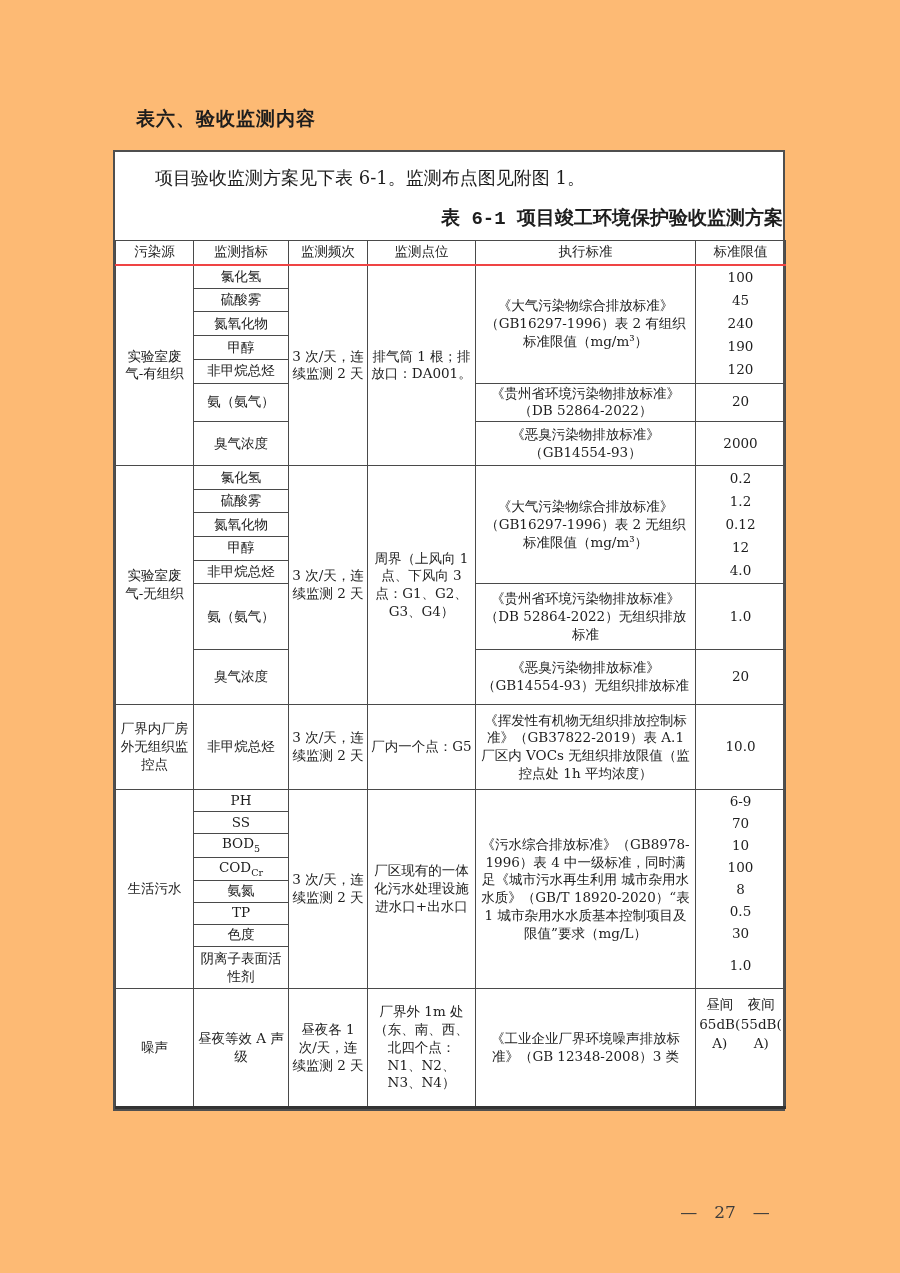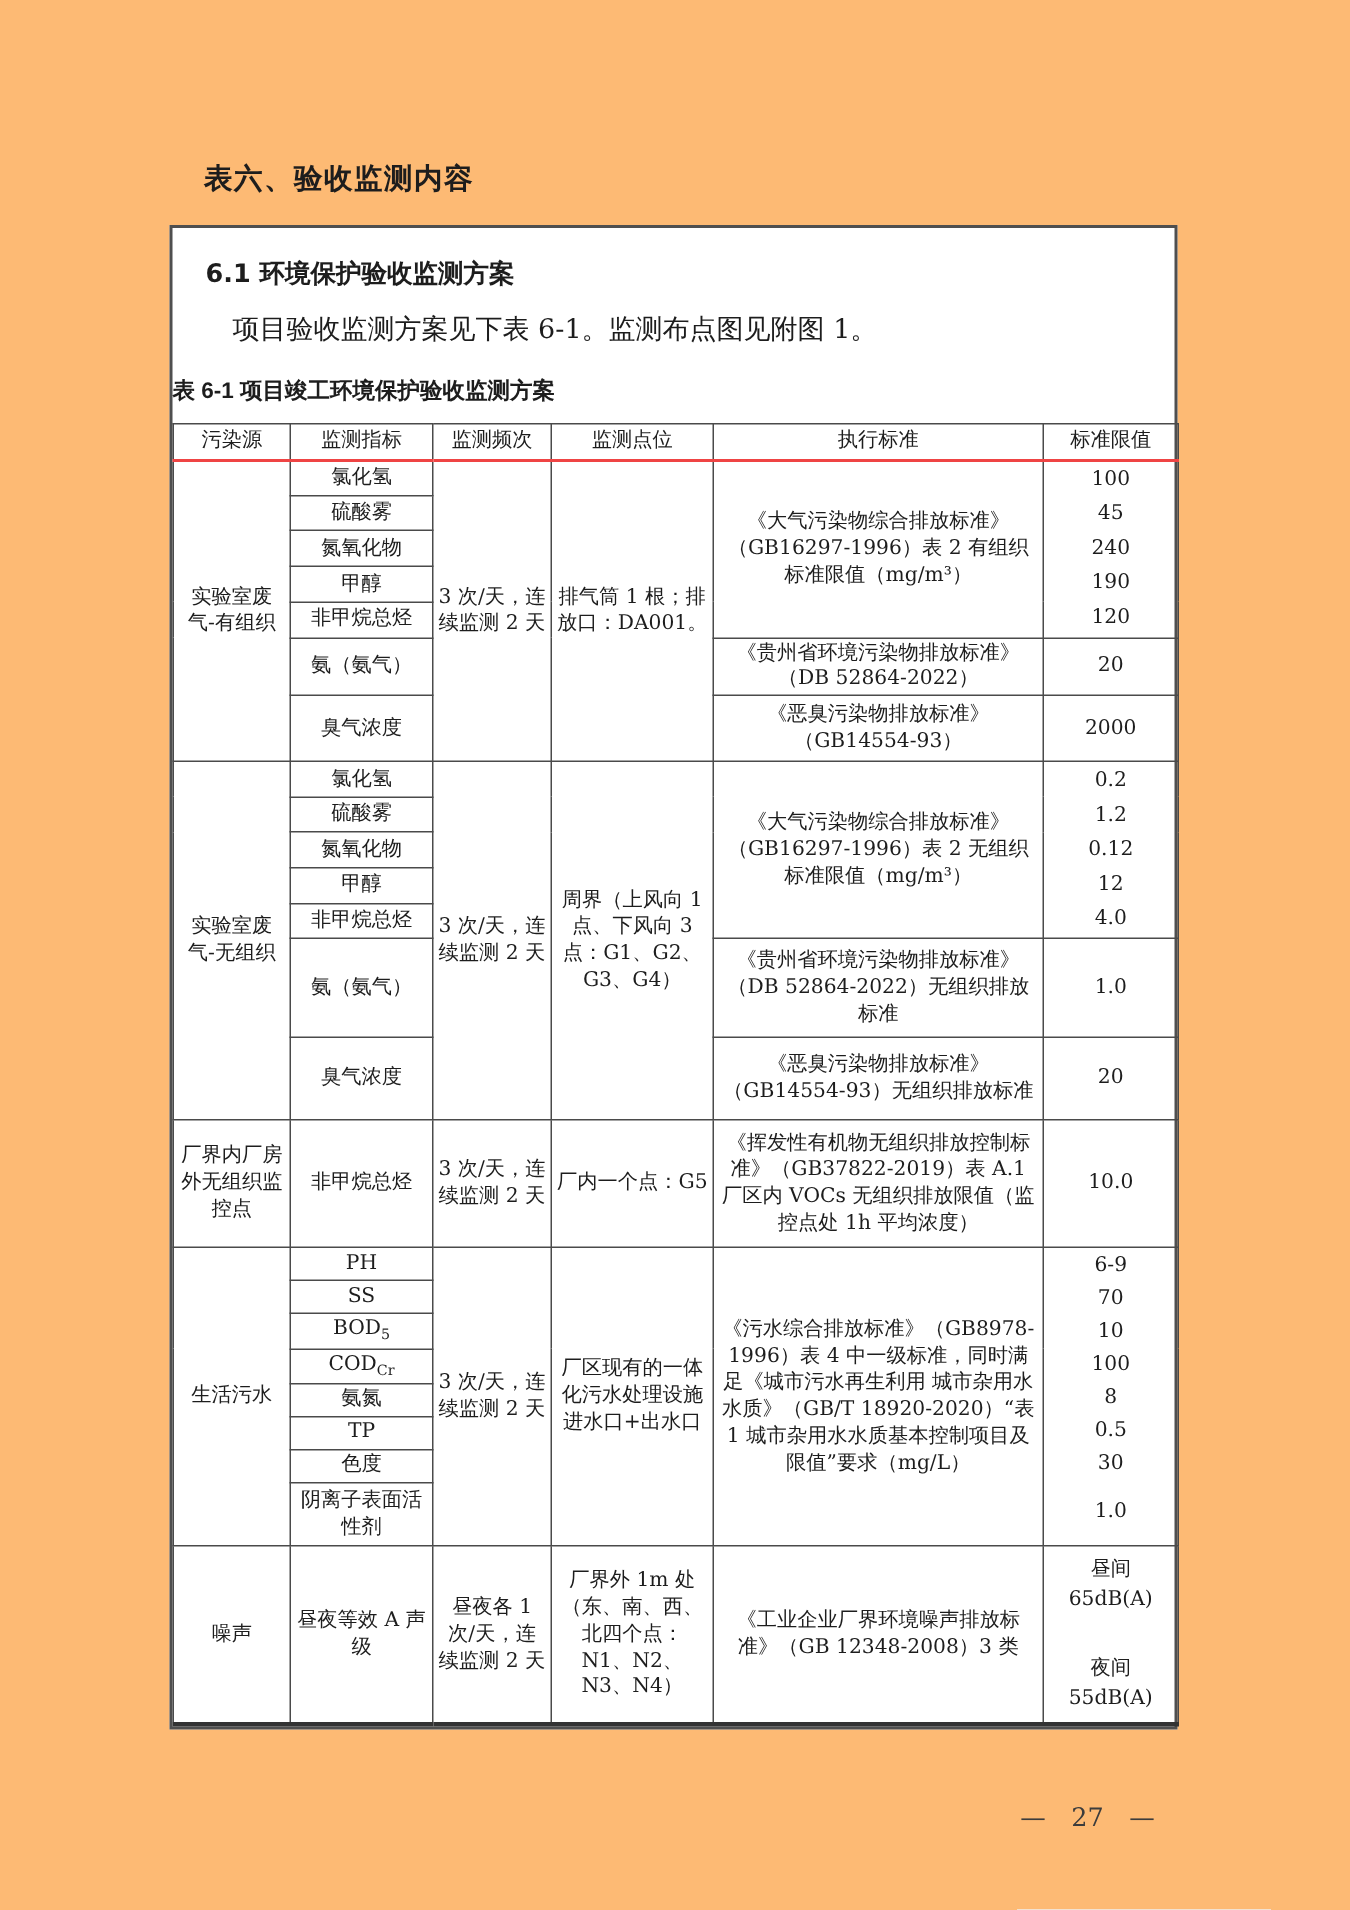--- a/index.html
+++ b/index.html
@@ -40,7 +40,6 @@
   <h1 class="doc-title">表六、验收监测内容</h1>
 
   <div class="frame">
-    <h2 class="sec">6.1 环境保护验收监测方案</h2>
     <p class="para">项目验收监测方案见下表 6-1。监测布点图见附图 1。</p>
     <div class="caption">表 6-1 项目竣工环境保护验收监测方案</div>
 

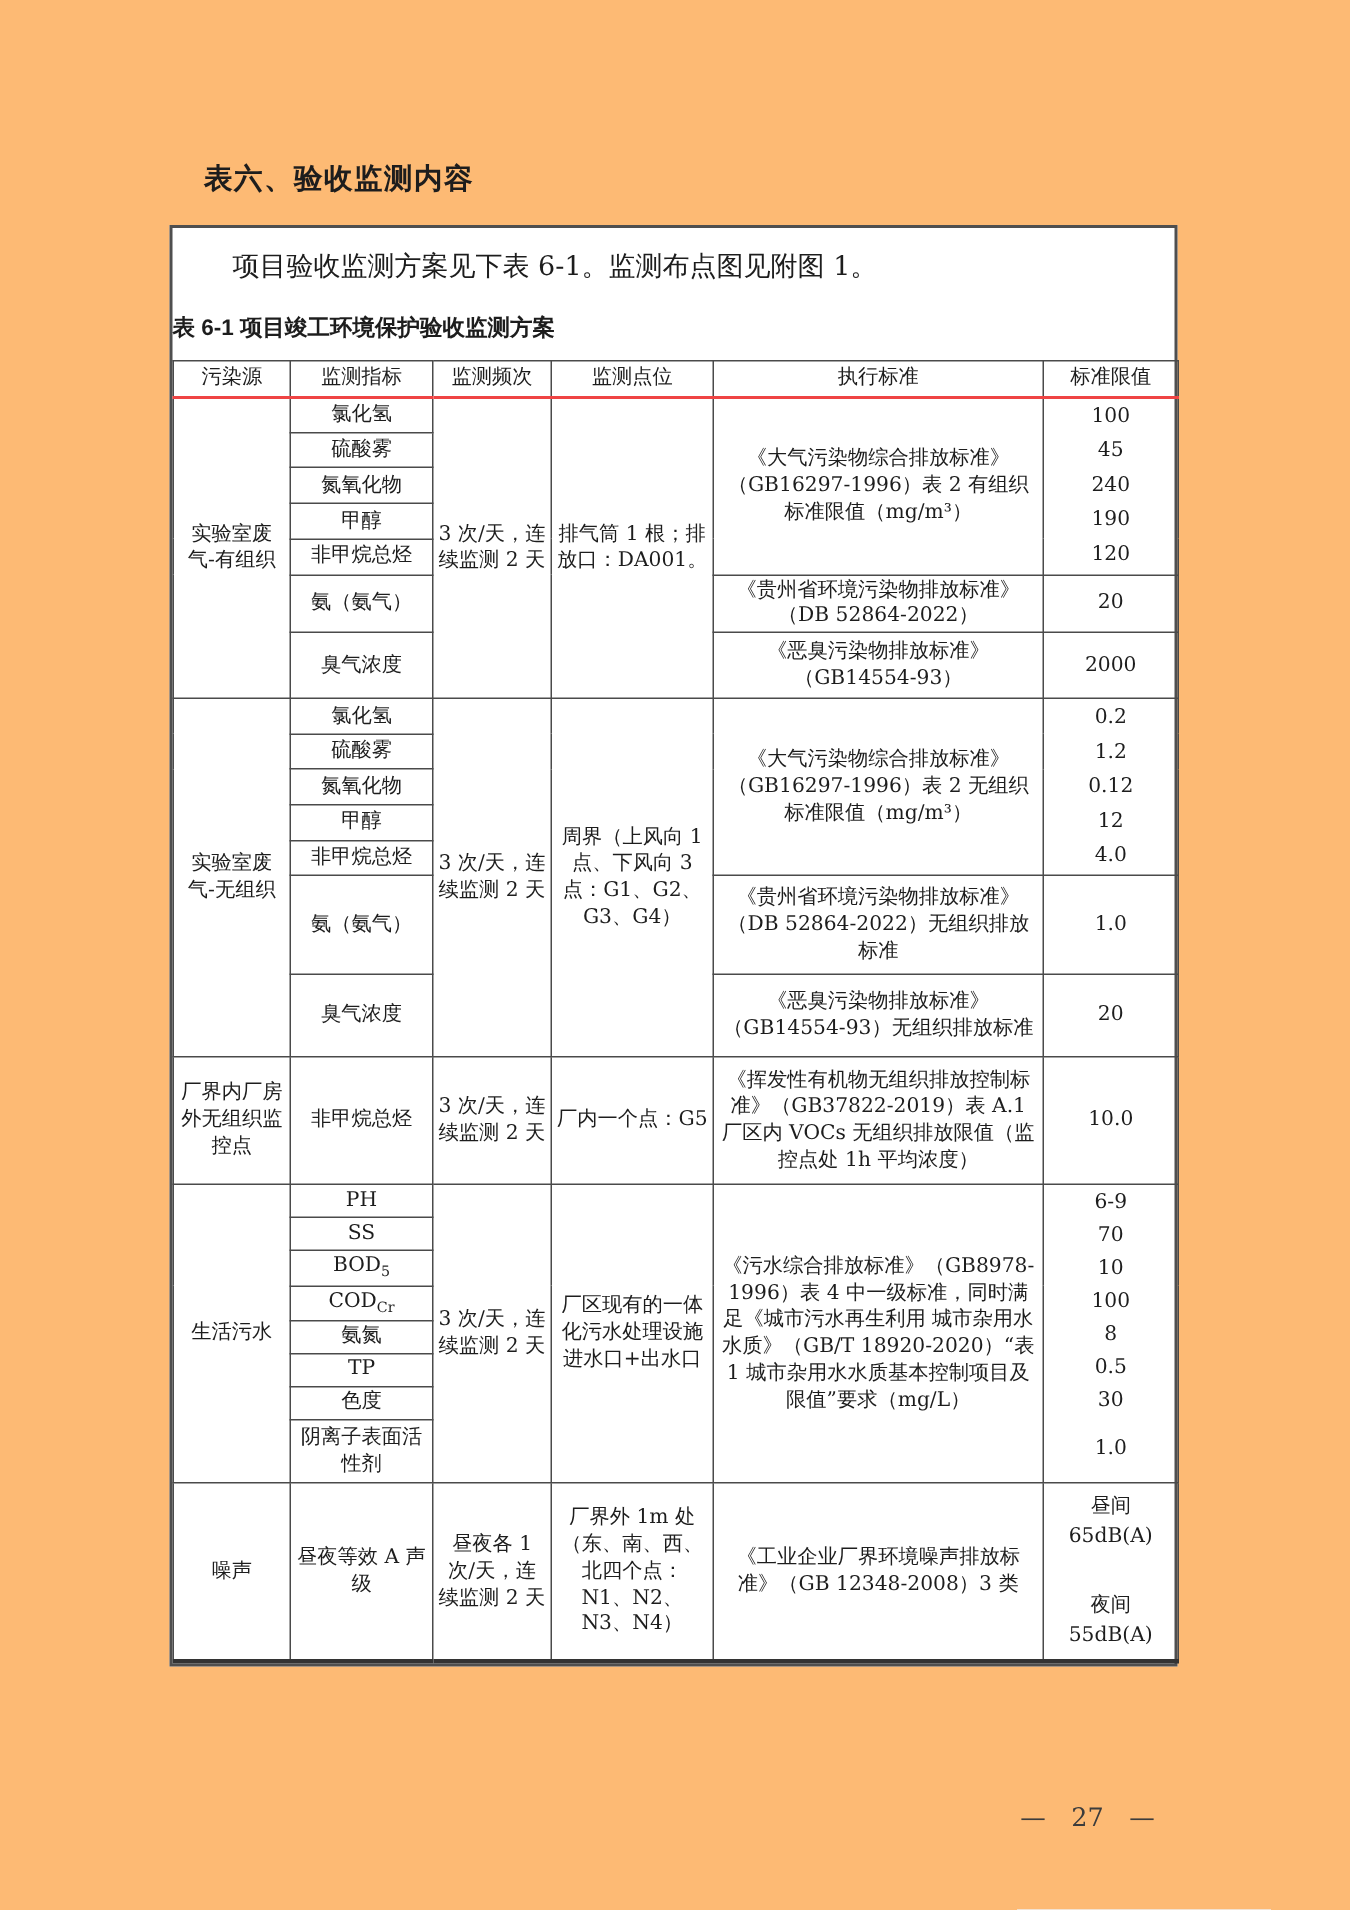--- a/index.html
+++ b/index.html
@@ -11,8 +11,8 @@
   .sec{margin:20px 0 0 22px;font-size:17px;font-weight:bold;
         font-family:"DejaVu Sans","Liberation Sans",sans-serif;line-height:22px;}
   .para{margin:15px 10px 0 40px;font-size:18px;line-height:21px;}
-  .caption{margin:21px 0 11px 0;text-align:left;font-size:15px;font-weight:bold;
-        font-family:Liberation Sans, sans-serif;line-height:20px;}
+  .caption{margin:21px 0 11px 0;text-align:right;font-size:19px;font-weight:bold;
+        font-family:Liberation Mono, monospace;line-height:20px;}
   table.t{width:100%;border-collapse:collapse;table-layout:fixed;font-size:13.5px;}
   table.t th,table.t td{border:1px solid #4a4a4a;text-align:center;vertical-align:middle;
         padding:1px 3px;line-height:1.32;font-weight:normal;word-break:break-word;}

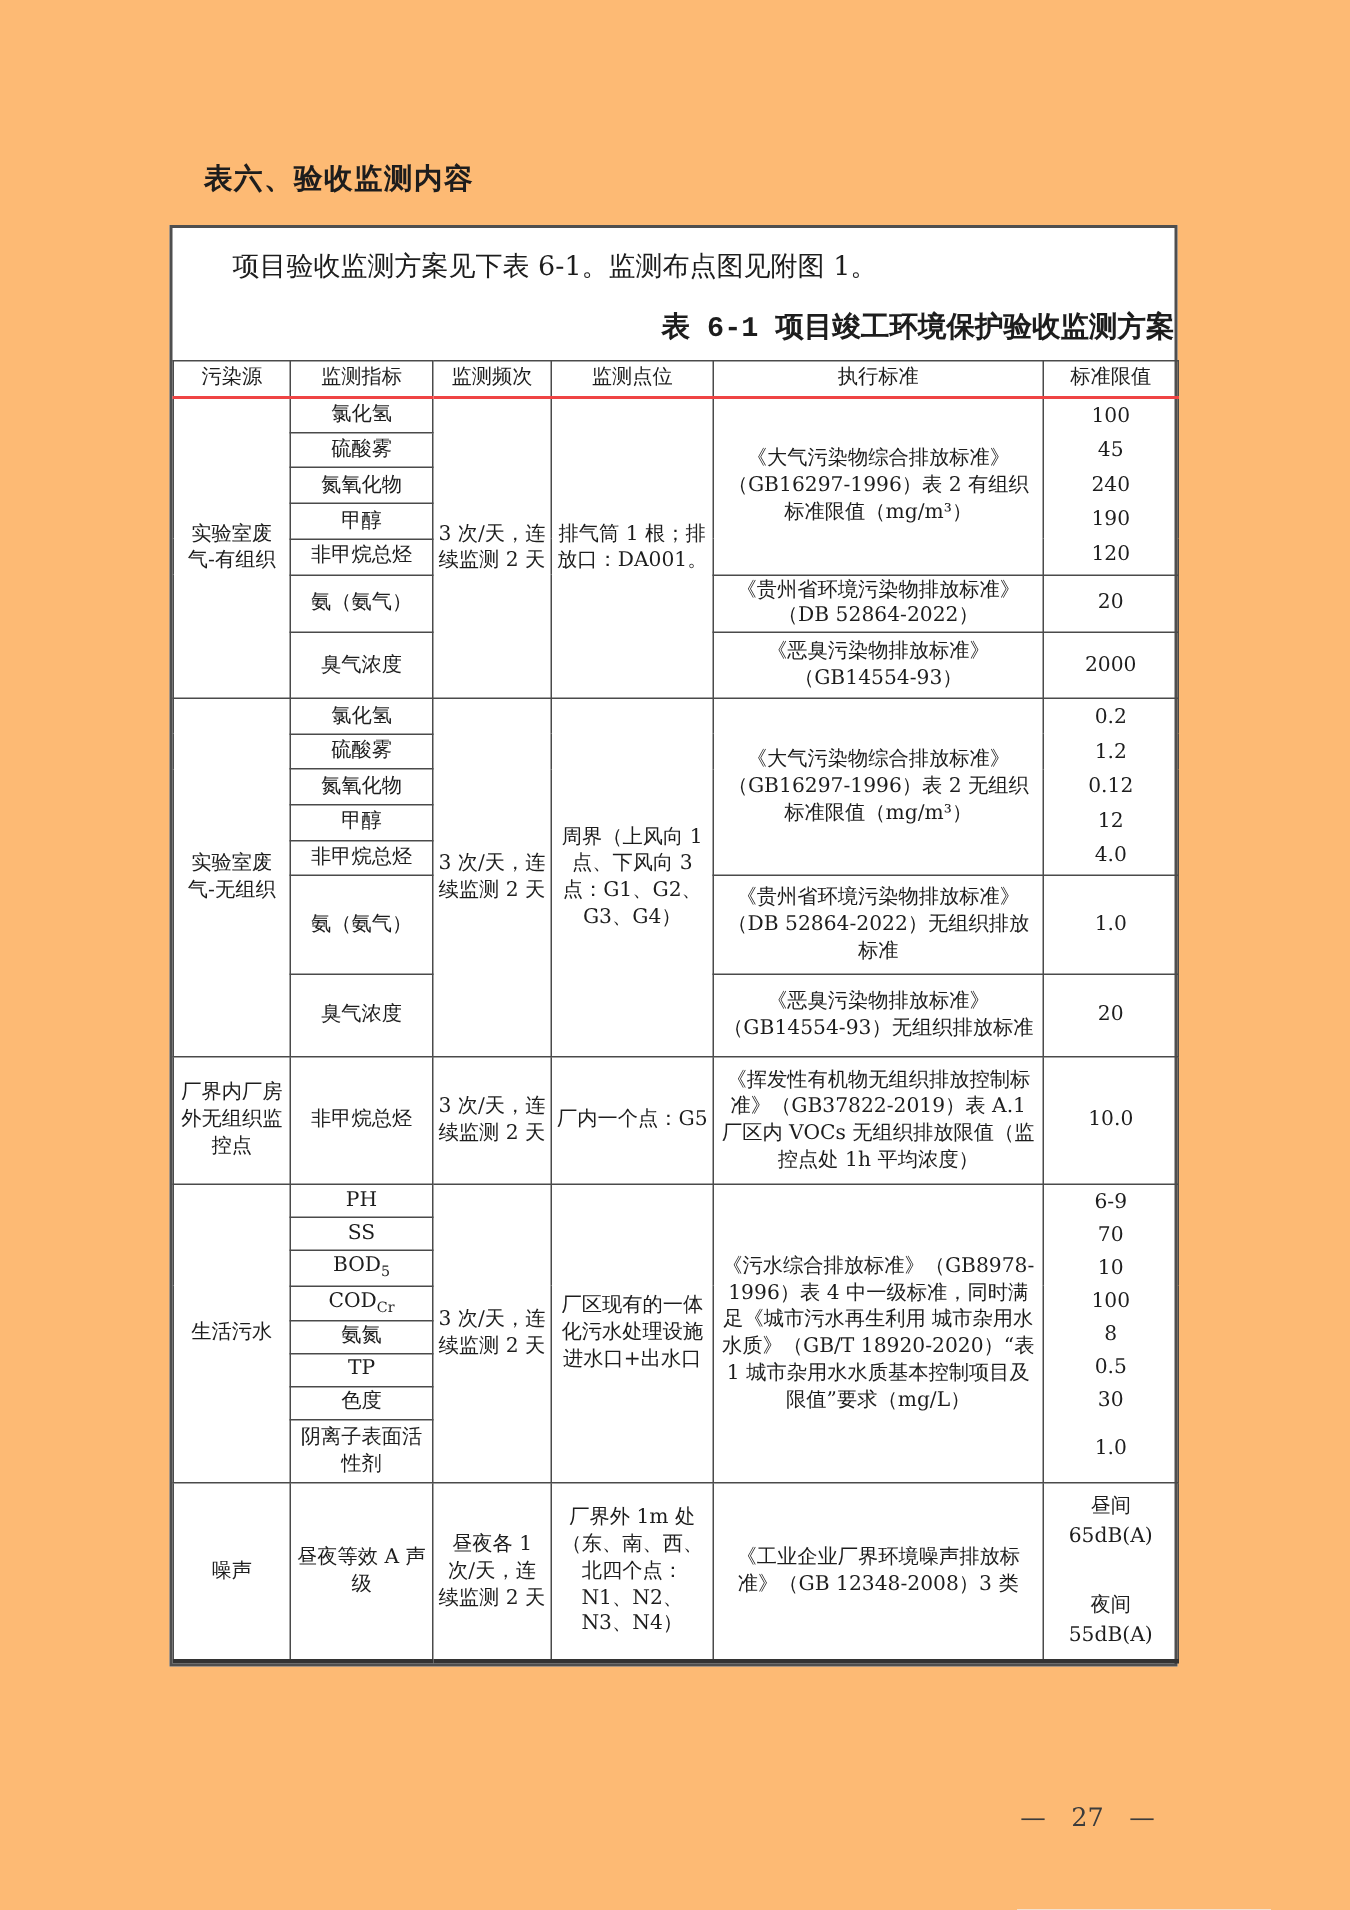--- a/index.html
+++ b/index.html
@@ -26,7 +26,7 @@
   .stack .v{display:flex;align-items:center;justify-content:center;}
   .v23{height:23px}.v22{height:22px}.v42{height:42px}
   td.noise-lim{padding:6px 2px;}
-  .noise-lim .col{display:flex;flex-direction:column;justify-content:space-between;height:105px;}
+  .noise-lim .col{display:flex;flex-direction:row;justify-content:space-between;height:105px;}
   .noise-lim .blk{white-space:pre-line;line-height:1.45;}
   sub{font-size:9.5px;}
   .footer{position:absolute;left:645px;top:1202px;width:160px;display:flex;

